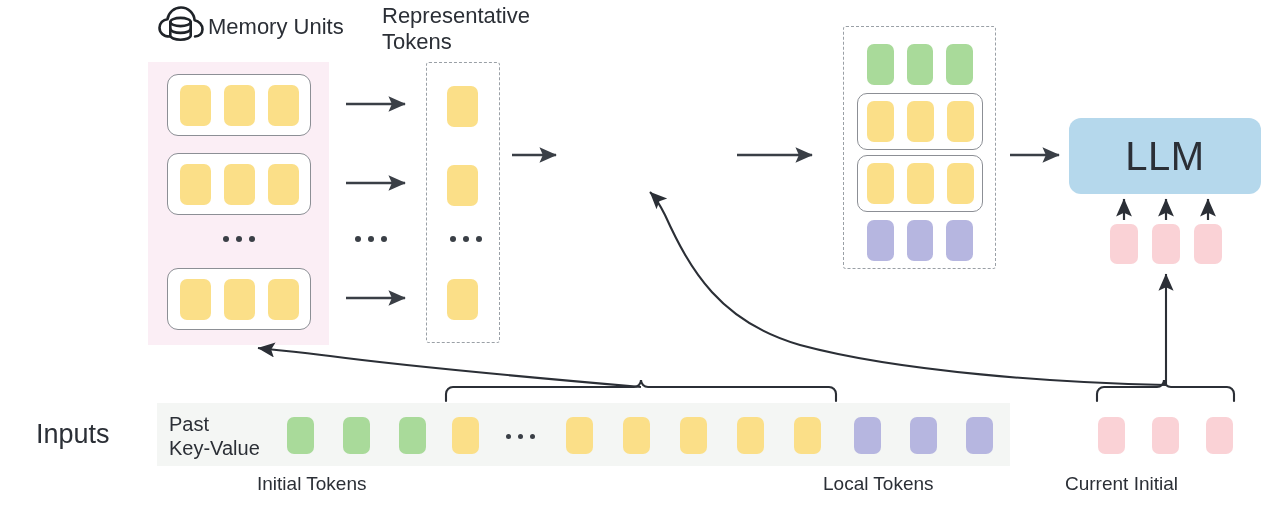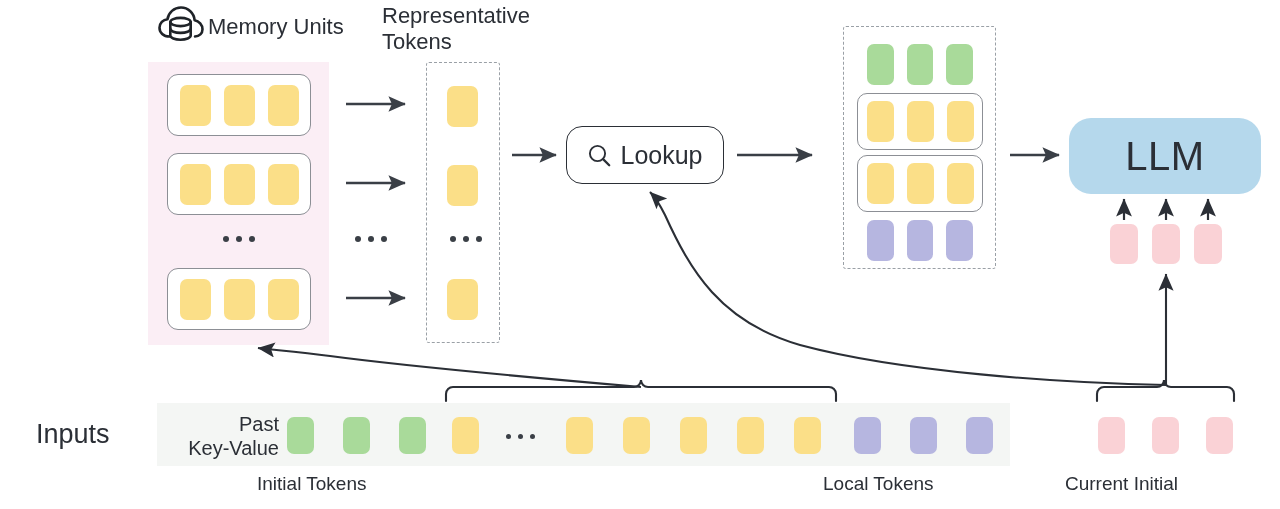--- a/index.html
+++ b/index.html
@@ -138,15 +138,6 @@
     </div>
   <div class="tok tok-y" style="position:absolute;left:447px;top:279px;width:31px;height:41px;"></div>
 
-  <div class="lookup" style="left:566px;top:126px;width:158px;height:58px;">
-    <span style="display:block;width:25px;height:25px;">
-      <svg width="25" height="25" viewBox="0 0 25 25" fill="none">
-        <circle cx="10.5" cy="10.5" r="7.6" stroke="#2b2f36" stroke-width="1.9"></circle>
-        <path d="M16.1 16.1 L22.2 22.2" stroke="#2b2f36" stroke-width="2.3" stroke-linecap="round"></path>
-      </svg>
-    </span>
-    <span>Lookup</span>
-  </div>
 
   <div class="dashbox" style="left:843px;top:26px;width:153px;height:243px;"></div>
 

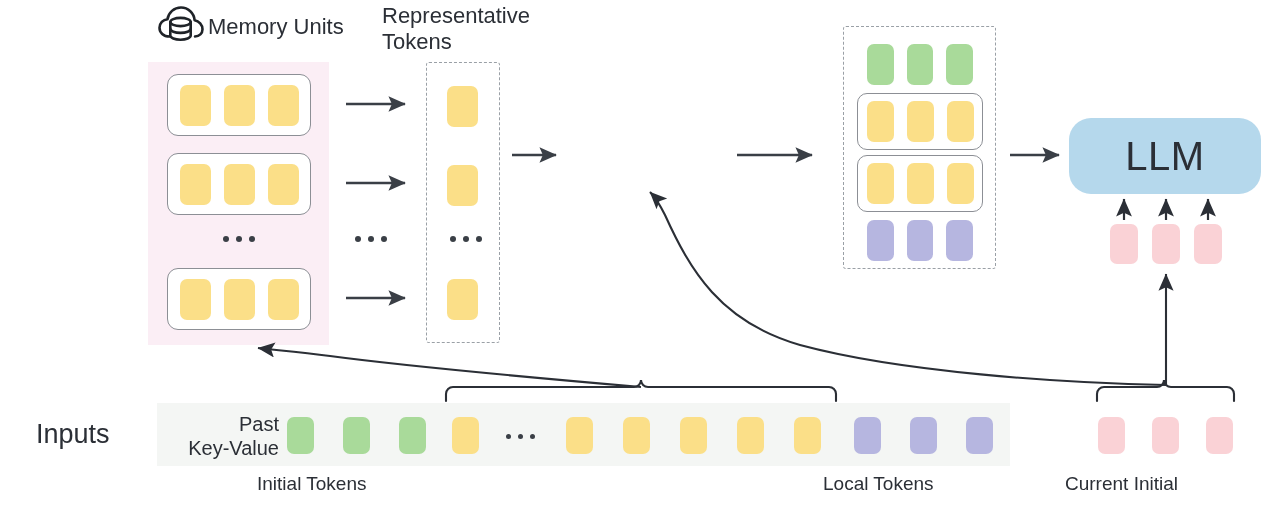--- a/index.html
+++ b/index.html
@@ -165,7 +165,7 @@
     <span class="tok tok-p" style="width:27px;height:41px;"></span>
   </div>
 
-  <div class="llm" style="left:1069px;top:118px;width:192px;height:76px;border-radius:22px;">
+  <div class="llm" style="left:1069px;top:118px;width:192px;height:76px;">
     <span>LLM</span>
   </div>
 

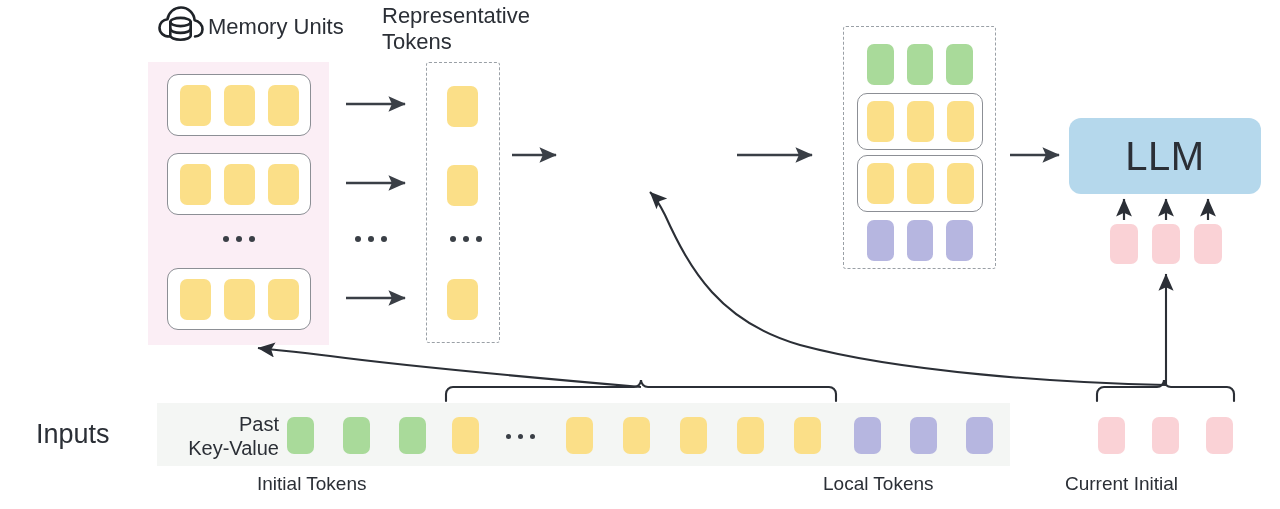--- a/index.html
+++ b/index.html
@@ -17,7 +17,7 @@
   .lbl{position:absolute;color:#2b2f36;line-height:1.18;white-space:pre-line;}
   .lbl-xl{font-size:27px;}
   .lbl-lg{font-size:22px;}
-  .lbl-md{font-size:20px;text-align:right;}
+  .lbl-md{font-size:20px;}
   .lbl-sm{font-size:19px;}
   .center{}
 

